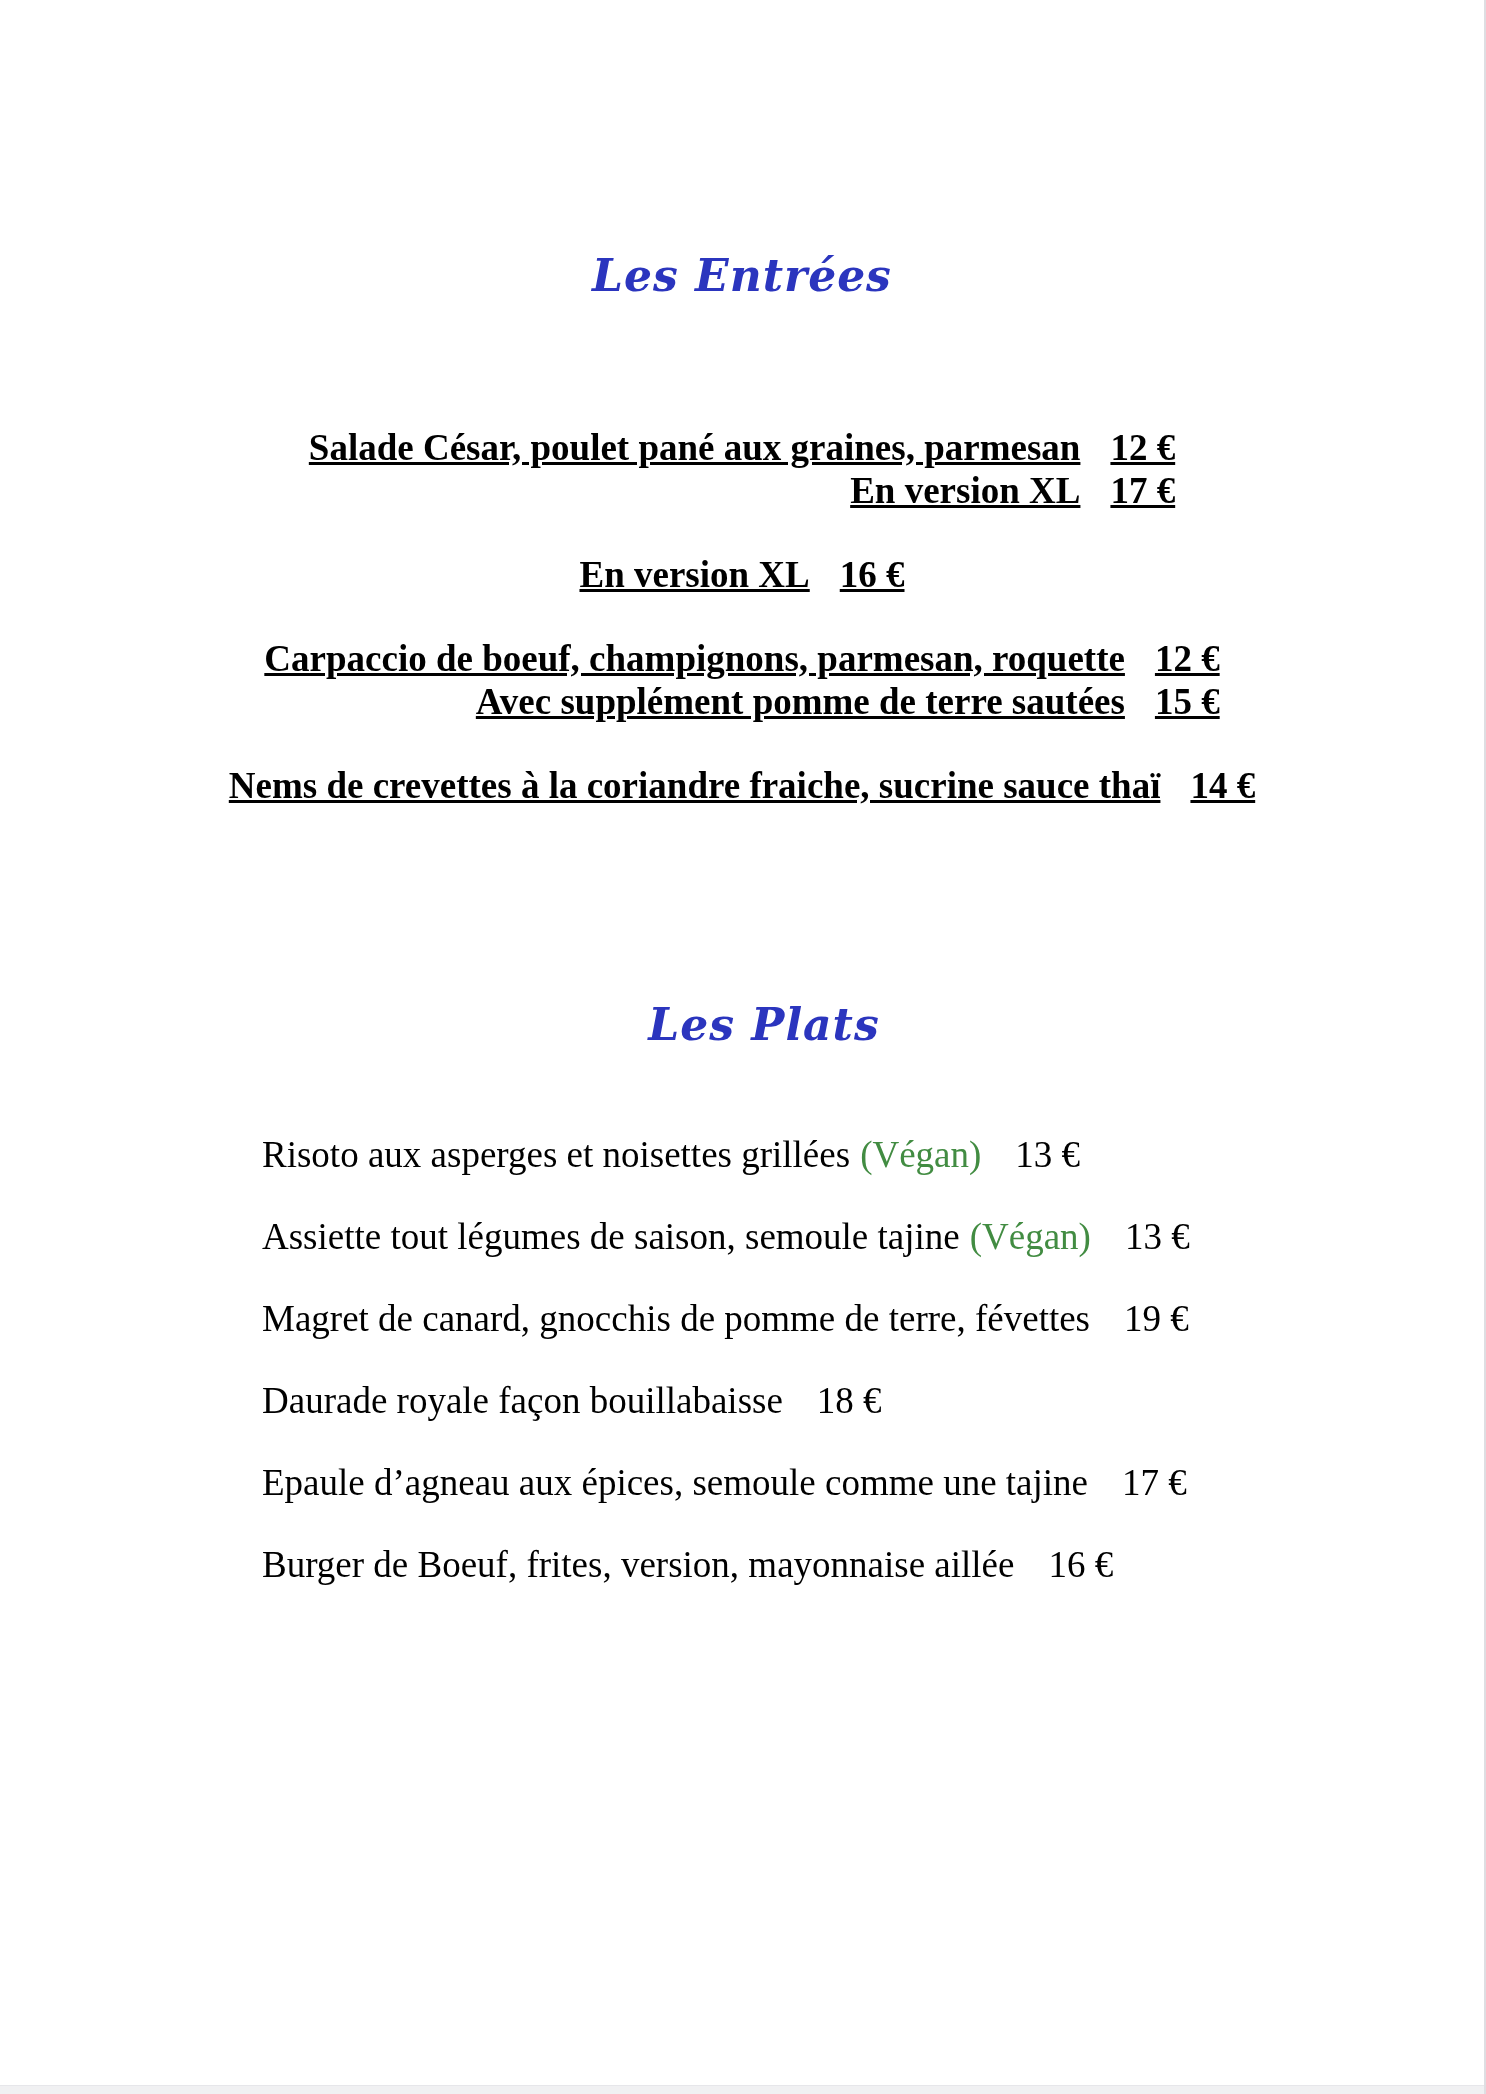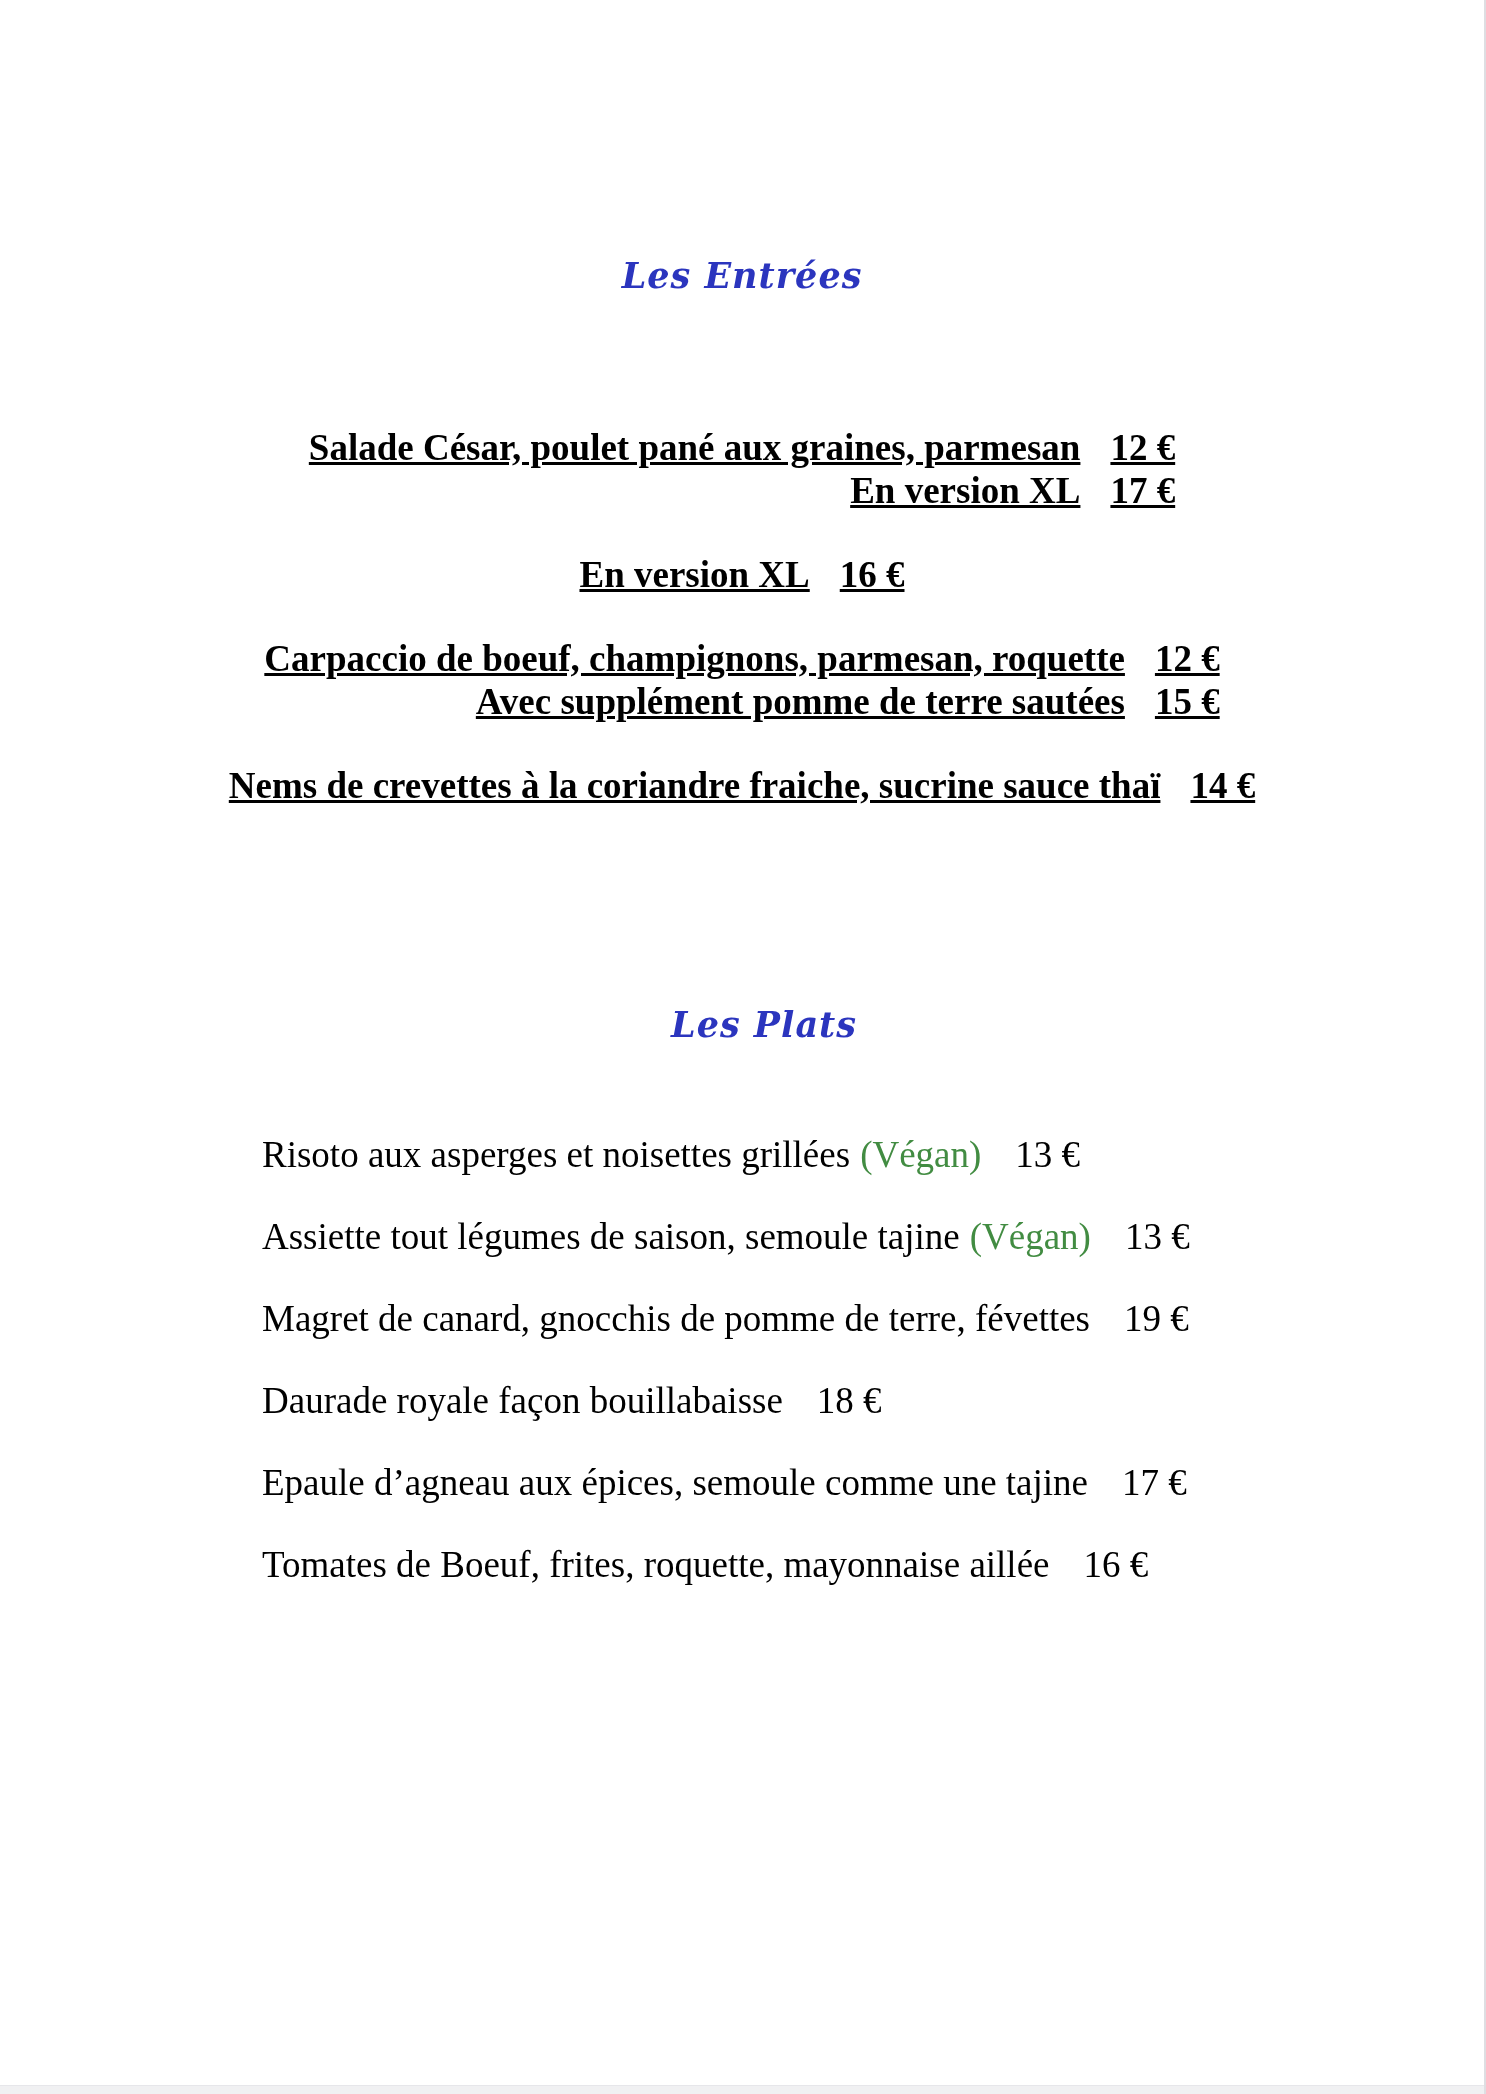--- a/index.html
+++ b/index.html
@@ -32,7 +32,7 @@
     font-family: "DejaVu Serif", serif;
     font-style: italic;
     font-weight: bold;
-    font-size: 35px;
+    font-size: 44px;
     line-height: 64px;
     text-align: center;
     color: var(--accent-blue, #2b35be);

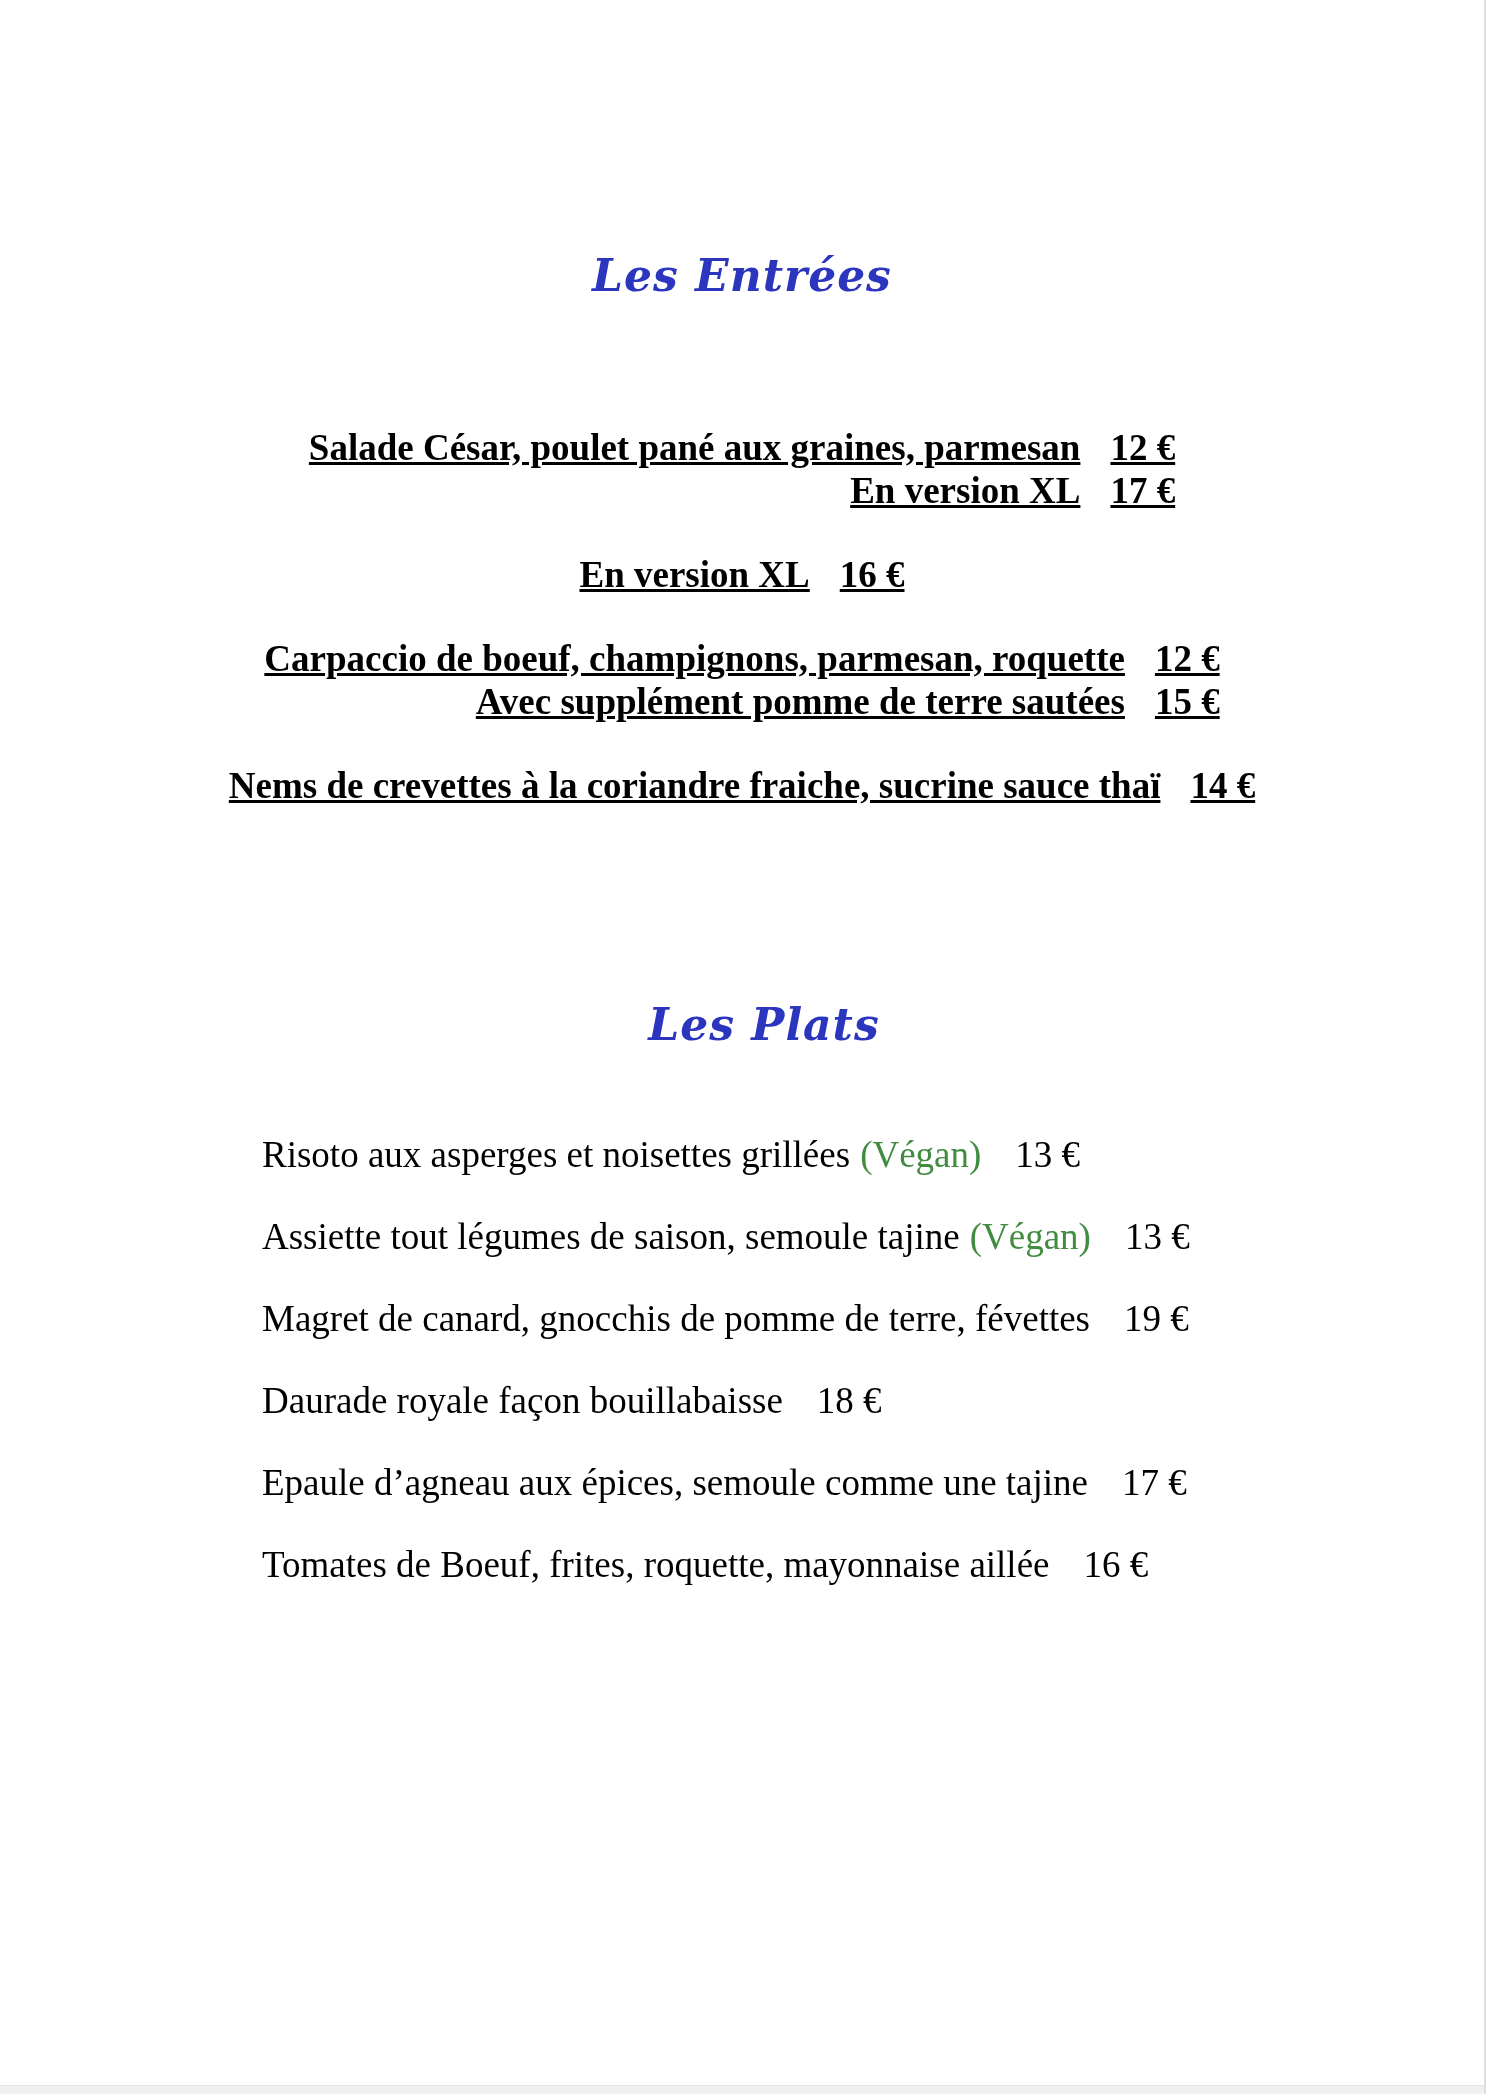--- a/index.html
+++ b/index.html
@@ -113,7 +113,7 @@
         <div class="plat-item"><span>Magret de canard, gnocchis de pomme de terre, févettes</span><span class="price">19 €</span></div>
         <div class="plat-item"><span>Daurade royale façon bouillabaisse</span><span class="price">18 €</span></div>
         <div class="plat-item"><span>Epaule d’agneau aux épices, semoule comme une tajine</span><span class="price">17 €</span></div>
-        <div class="plat-item"><span>Tomates de Boeuf, frites, roquette, mayonnaise aillée</span><span class="price">16 €</span></div>
+        <div class="plat-item"><span>Burger de Boeuf, frites, version, mayonnaise aillée</span><span class="price">16 €</span></div>
       </div>
   </section>
 

